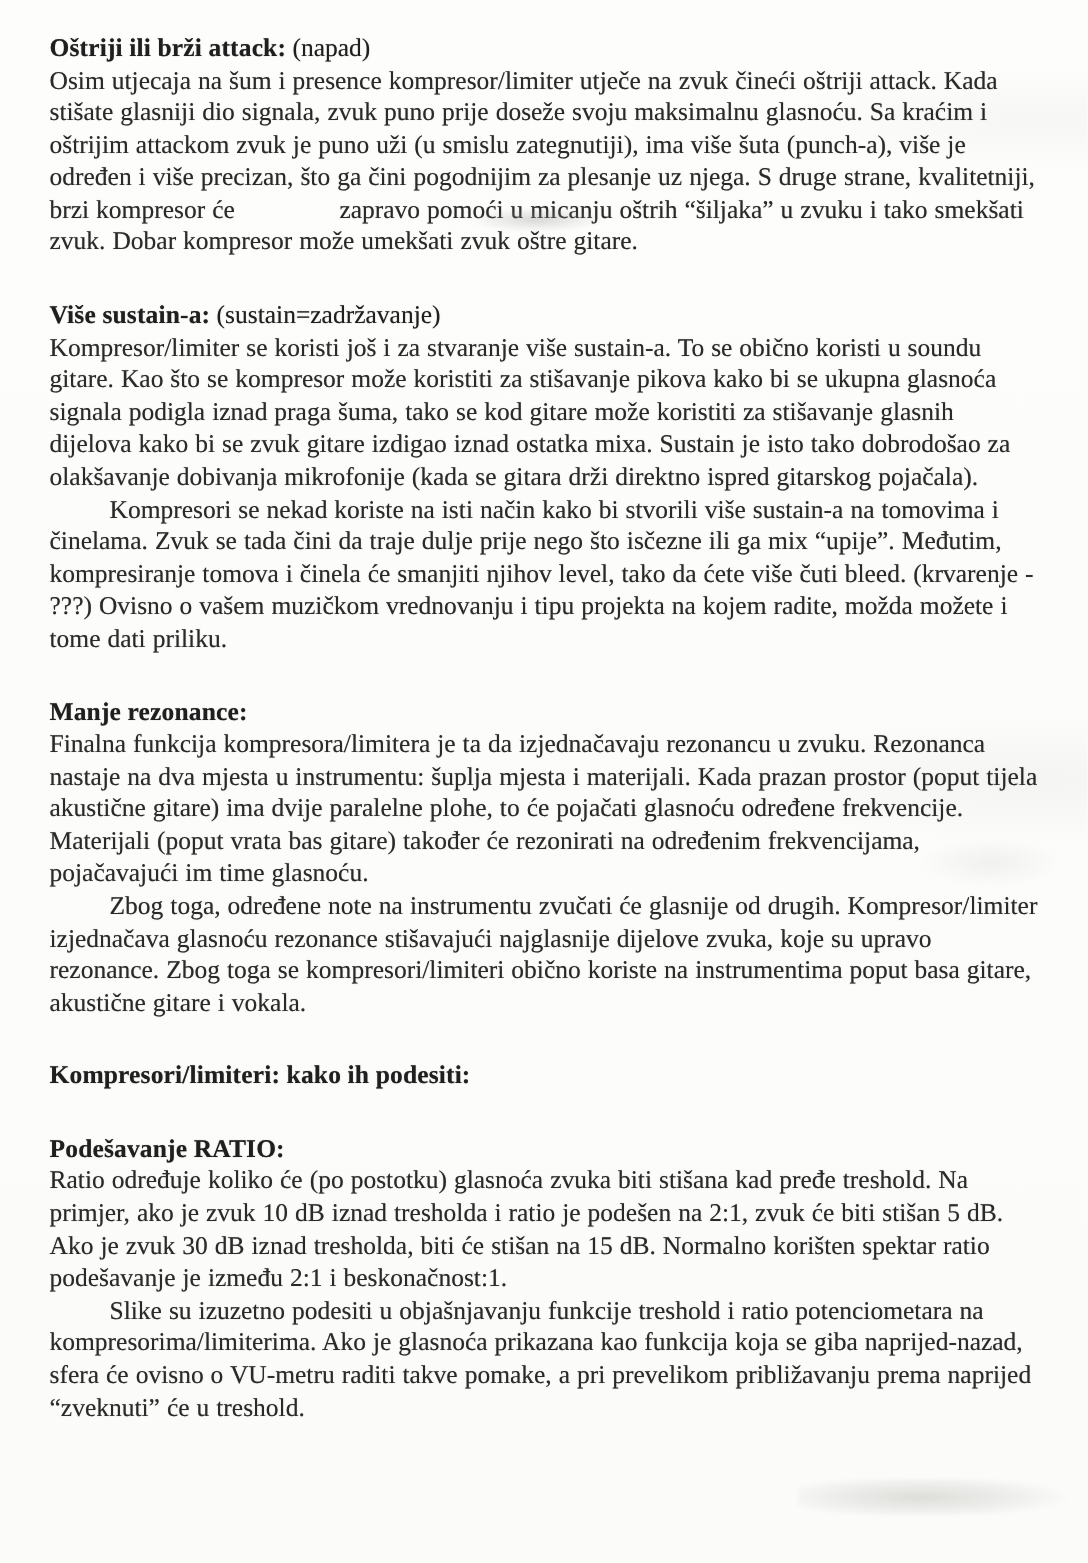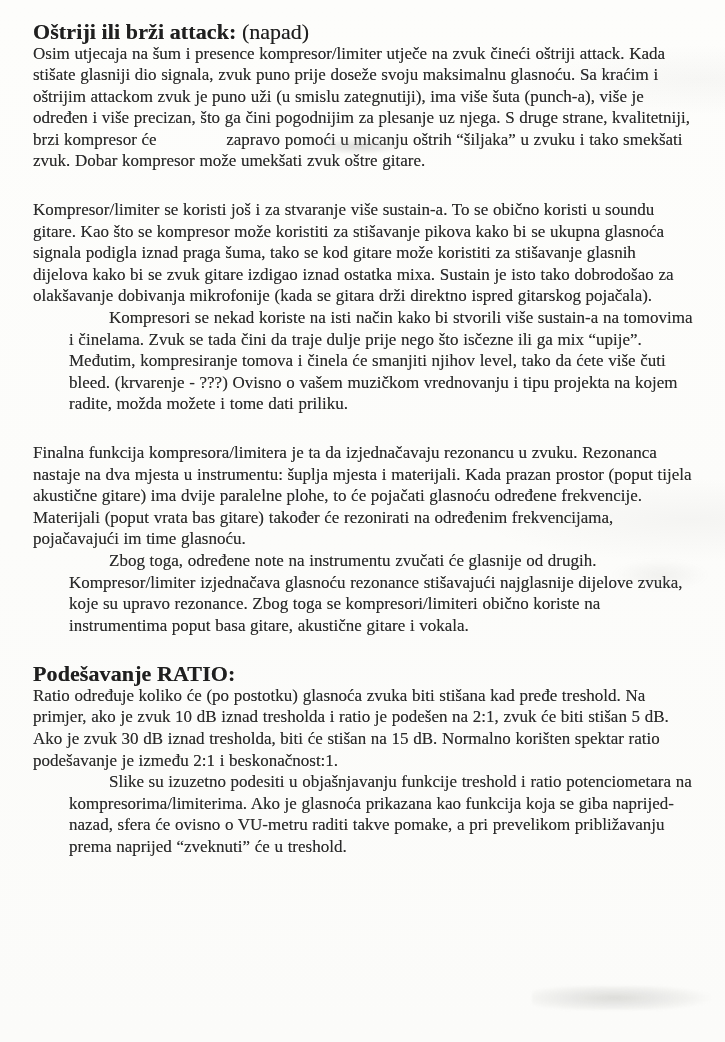--- a/index.html
+++ b/index.html
@@ -25,7 +25,7 @@
   section.doc-section { margin: 0 0 27px 0; }
   h2.section-heading {
     margin: 0;
-    font-size: 22px;
+    font-size: 17px;
     line-height: 21.5px;
     font-weight: normal;
     color: #1f1f1f;

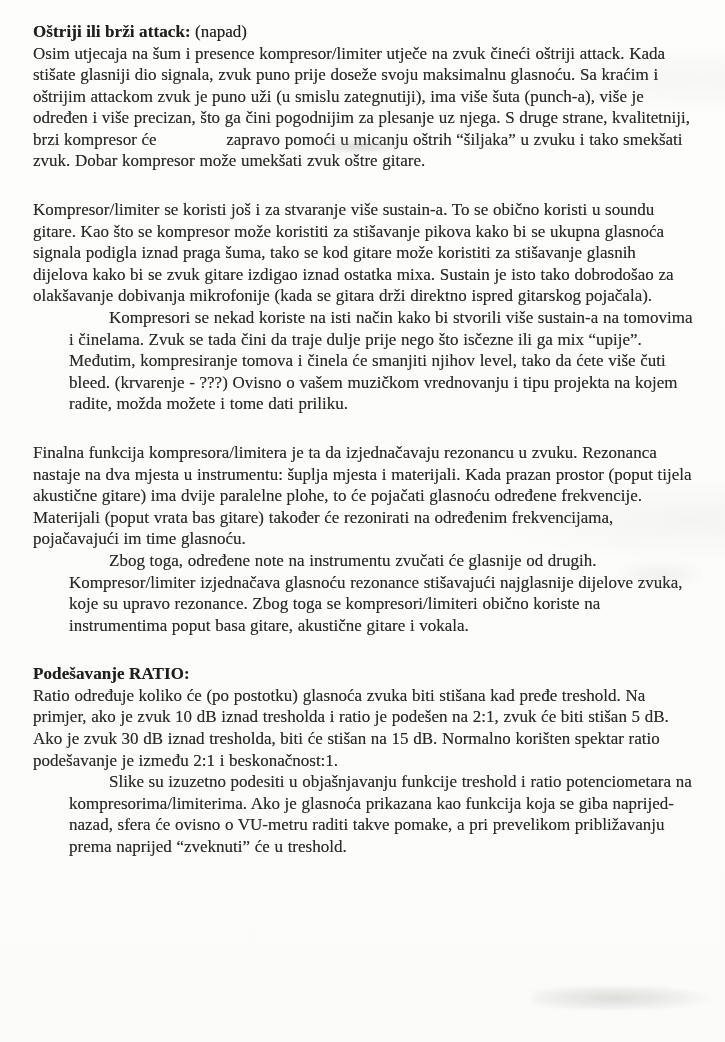--- a/index.html
+++ b/index.html
@@ -72,6 +72,7 @@
         <p class="paragraph">Osim utjecaja na šum i presence kompresor/limiter utječe na zvuk čineći oštriji attack. Kada stišate glasniji dio signala, zvuk puno prije doseže svoju maksimalnu glasnoću. Sa kraćim i oštrijim attackom zvuk je puno uži (u smislu zategnutiji),  ima više šuta (punch-a), više je određen i više precizan, što ga čini pogodnijim za plesanje uz njega. S druge strane, kvalitetniji, brzi kompresor će &nbsp;&nbsp;&nbsp;&nbsp;&nbsp;&nbsp;&nbsp;&nbsp;&nbsp;&nbsp;&nbsp;&nbsp;&nbsp; zapravo pomoći u micanju oštrih “šiljaka” u zvuku i tako smekšati zvuk. Dobar kompresor može umekšati zvuk oštre gitare.</p>
       </section>
       <section class="doc-section">
+        <h2 class="section-heading"><strong>Više sustain-a:</strong><span> (sustain=zadržavanje)</span></h2>
         <p class="paragraph">Kompresor/limiter se koristi još i za stvaranje više sustain-a. To se obično koristi u soundu gitare. Kao što se kompresor može koristiti za stišavanje pikova kako bi se ukupna glasnoća signala podigla iznad praga šuma, tako se kod gitare može koristiti za stišavanje glasnih dijelova kako bi se zvuk gitare izdigao iznad ostatka mixa. Sustain je isto tako dobrodošao za olakšavanje dobivanja mikrofonije (kada se gitara drži direktno ispred gitarskog pojačala).</p>
         <p class="paragraph indent">Kompresori se nekad koriste na isti način kako bi stvorili više sustain-a na tomovima i činelama. Zvuk se tada čini da traje dulje prije nego što isčezne ili ga mix “upije”. Međutim, kompresiranje tomova i činela će smanjiti njihov level, tako da ćete više čuti bleed. (krvarenje - ???) Ovisno o vašem muzičkom vrednovanju i tipu projekta na kojem radite, možda možete i tome dati priliku.</p>
       </section>

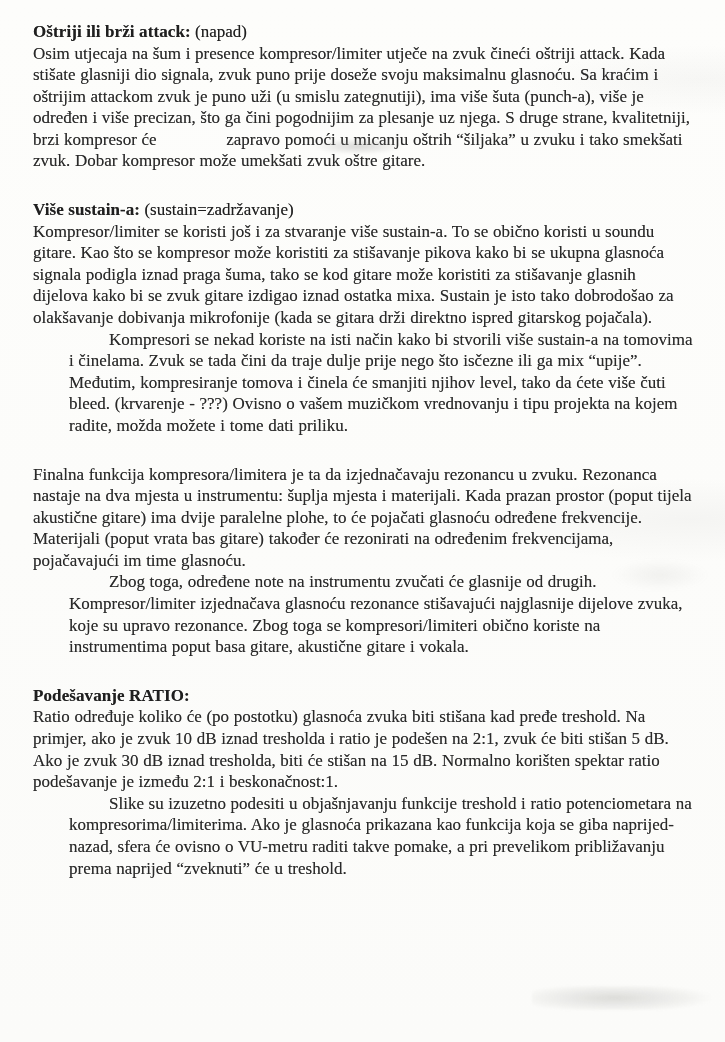--- a/index.html
+++ b/index.html
@@ -41,7 +41,7 @@
     text-shadow: 0 0 0.55px rgba(40,40,40,0.5);
     word-spacing: 0.4px;
   }
-  p.paragraph.indent { text-indent: 40px; margin-left: 36px; }
+  p.paragraph.indent { text-indent: 40px; }
   .smudge {
     position: absolute;
     pointer-events: none;

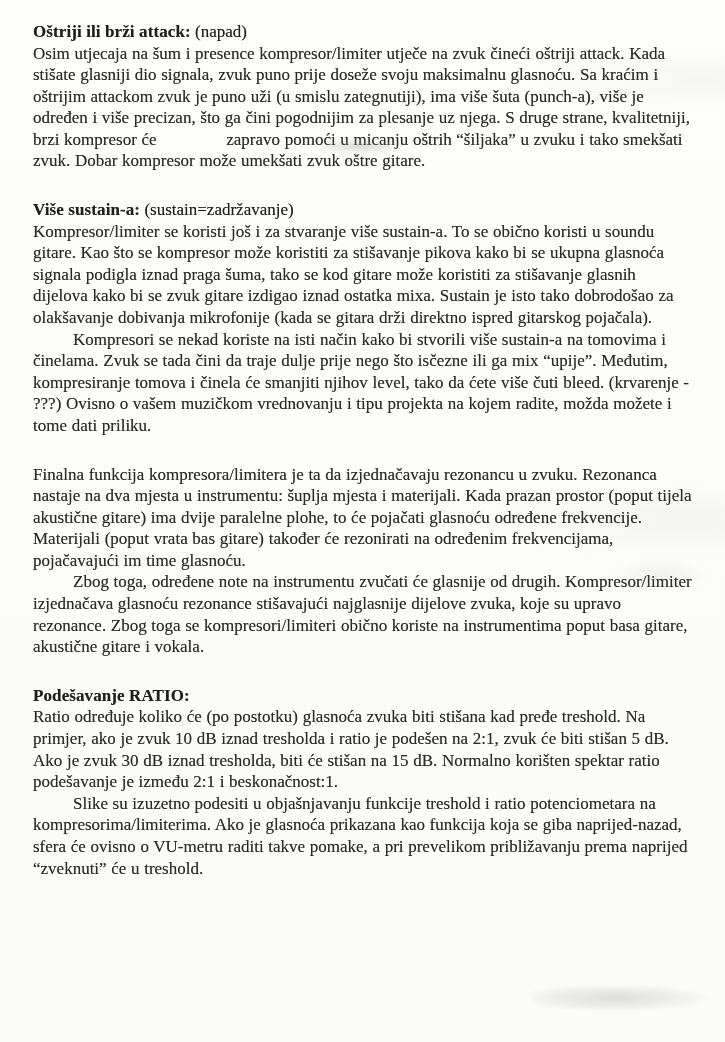--- a/index.html
+++ b/index.html
@@ -77,6 +77,7 @@
         <p class="paragraph indent">Kompresori se nekad koriste na isti način kako bi stvorili više sustain-a na tomovima i činelama. Zvuk se tada čini da traje dulje prije nego što isčezne ili ga mix “upije”. Međutim, kompresiranje tomova i činela će smanjiti njihov level, tako da ćete više čuti bleed. (krvarenje - ???) Ovisno o vašem muzičkom vrednovanju i tipu projekta na kojem radite, možda možete i tome dati priliku.</p>
       </section>
       <section class="doc-section">
+        <h2 class="section-heading"><strong>Manje rezonance:</strong></h2>
         <p class="paragraph">Finalna funkcija kompresora/limitera je ta da izjednačavaju rezonancu u zvuku. Rezonanca nastaje na dva mjesta u instrumentu: šuplja mjesta i materijali. Kada prazan prostor (poput tijela akustične gitare) ima dvije paralelne plohe, to će pojačati glasnoću određene frekvencije. Materijali (poput vrata bas gitare) također će rezonirati na određenim frekvencijama, pojačavajući im time glasnoću.</p>
         <p class="paragraph indent">Zbog toga, određene note na instrumentu zvučati će glasnije od drugih. Kompresor/limiter izjednačava glasnoću rezonance stišavajući najglasnije dijelove zvuka, koje su upravo rezonance. Zbog toga se kompresori/limiteri obično koriste na instrumentima poput basa gitare, akustične gitare i vokala.</p>
       </section>

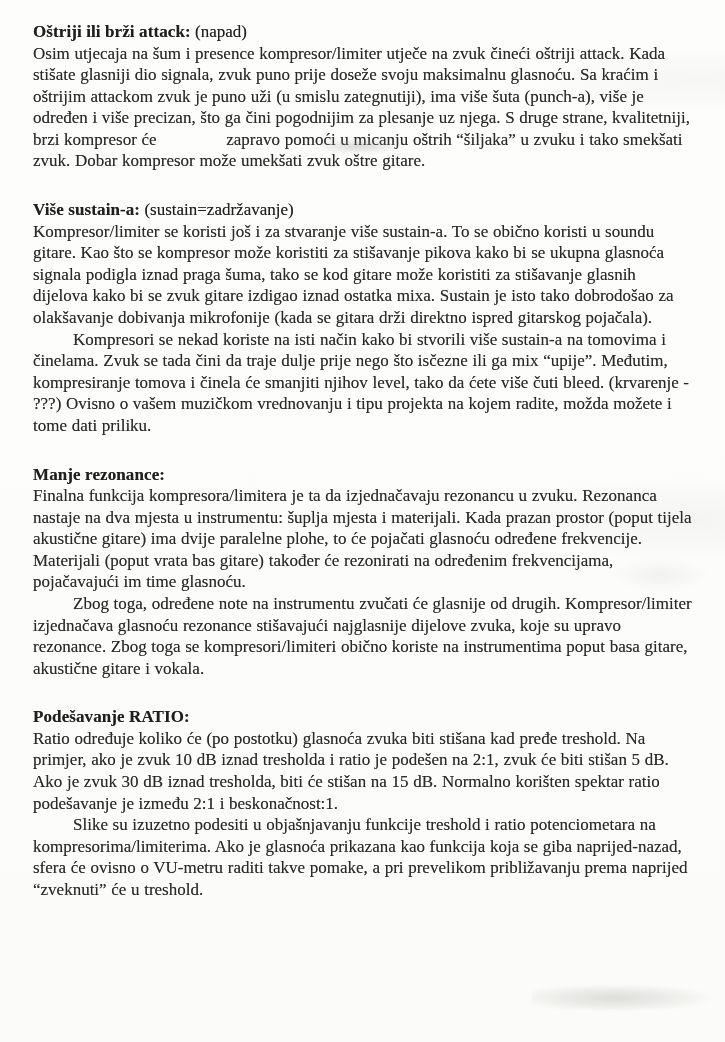--- a/index.html
+++ b/index.html
@@ -82,6 +82,7 @@
         <p class="paragraph indent">Zbog toga, određene note na instrumentu zvučati će glasnije od drugih. Kompresor/limiter izjednačava glasnoću rezonance stišavajući najglasnije dijelove zvuka, koje su upravo rezonance. Zbog toga se kompresori/limiteri obično koriste na instrumentima poput basa gitare, akustične gitare i vokala.</p>
       </section>
       <section class="doc-section">
+        <h2 class="section-heading"><strong>Kompresori/limiteri: kako ih podesiti:</strong></h2>
       </section>
       <section class="doc-section">
         <h2 class="section-heading"><strong>Podešavanje RATIO:</strong></h2>

